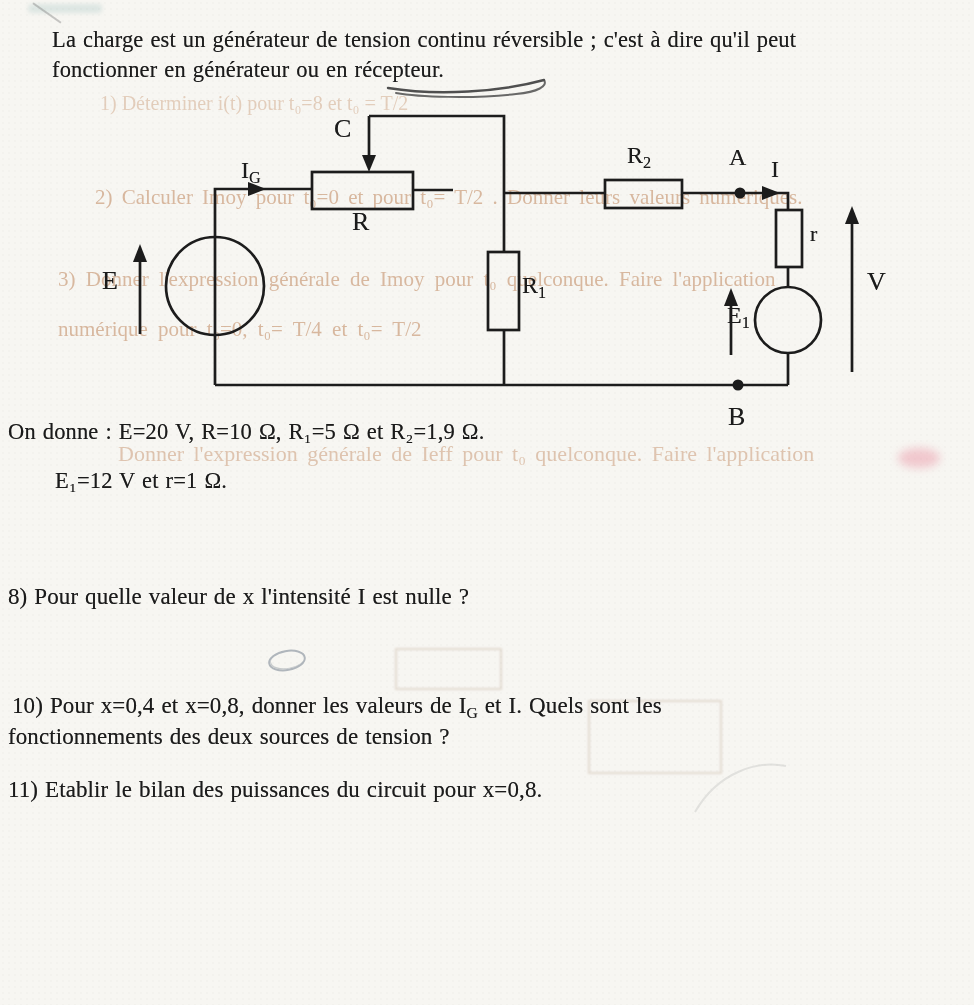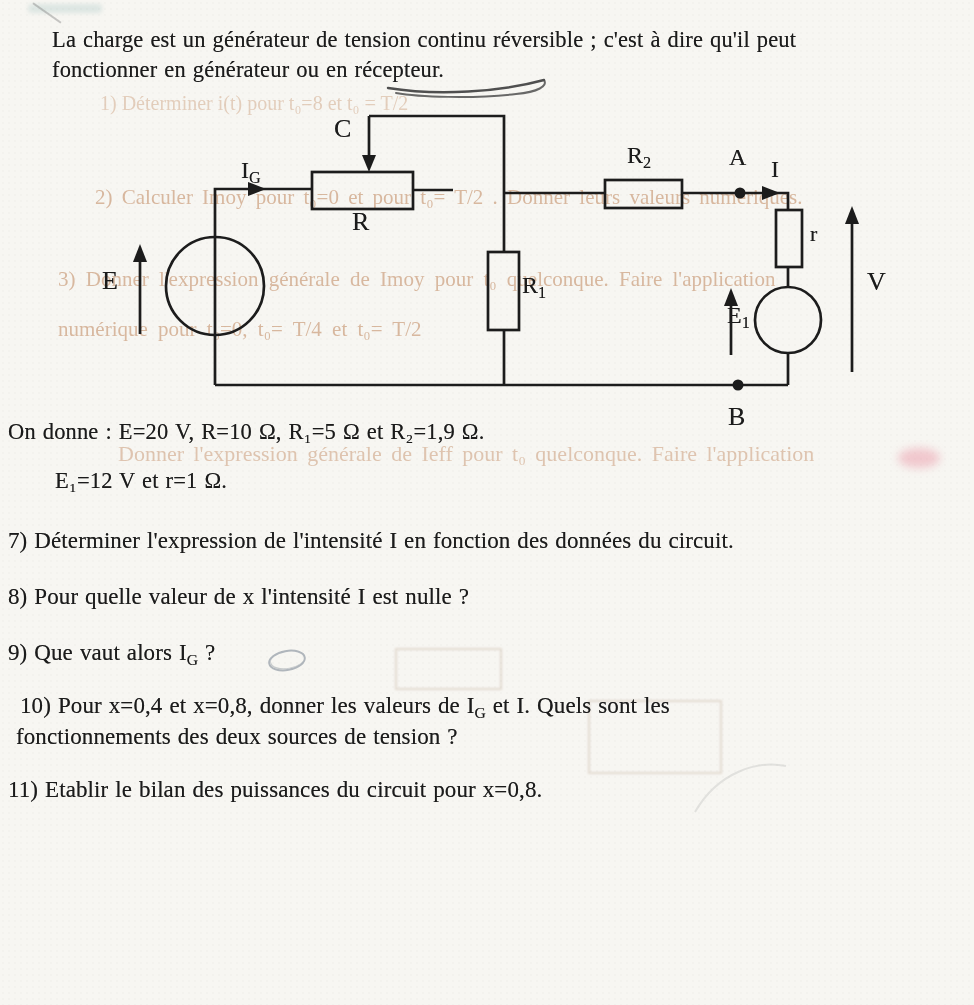--- a/index.html
+++ b/index.html
@@ -138,7 +138,6 @@
   <div class="t main" style="left:8px;top:419px;">On donne : E=20 V, R=10 Ω, R₁=5 Ω et R₂=1,9 Ω.</div>
   <div class="t main" style="left:55px;top:468px;">E₁=12 V et r=1 Ω.</div>
 
-  <div class="t q" style="left:8px;top:528px;">7) Déterminer l'expression de l'intensité I en fonction des données du circuit.</div>
   <div class="t q" style="left:8px;top:584px;">8) Pour quelle valeur de x l'intensité I est nulle ?</div>
   <div class="t q" style="left:8px;top:640px;"><span>9) Que vaut alors I</span><span class="sub">G</span><span> ?</span></div>
   <div class="doodle-oval" style="left:268px;top:650px;"></div>

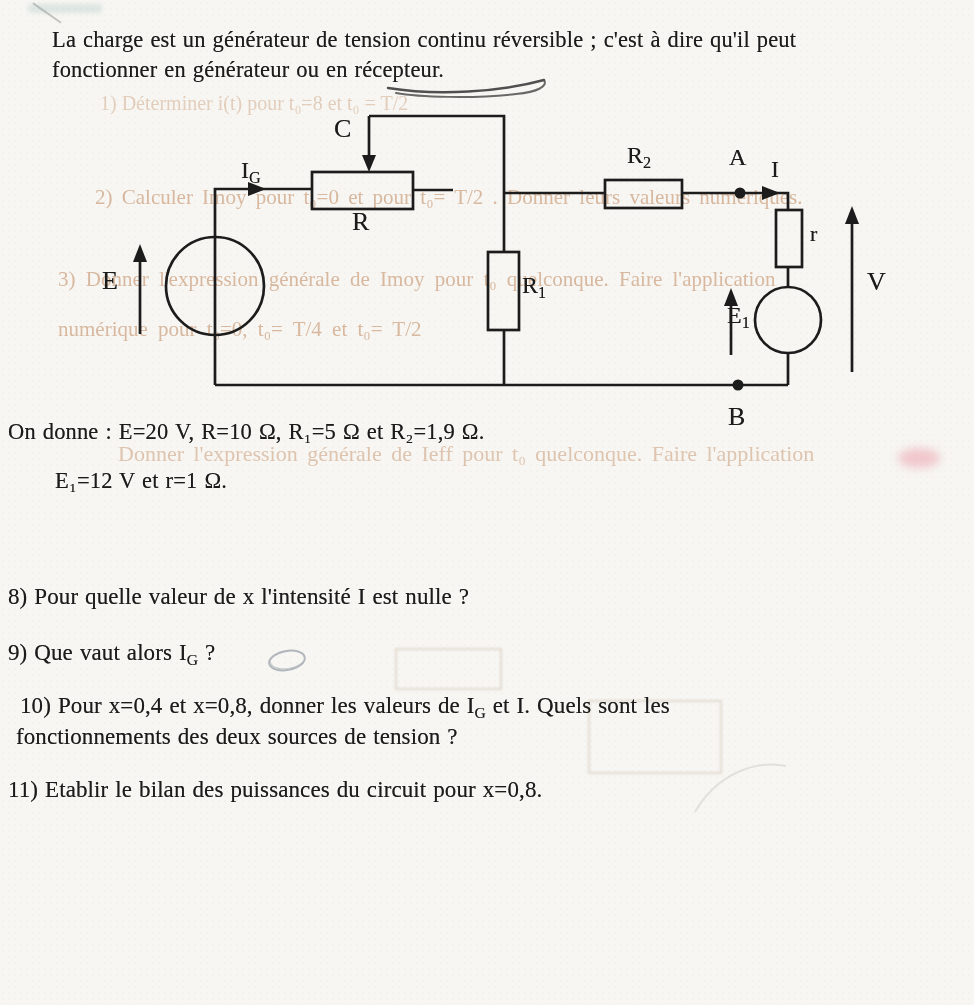--- a/index.html
+++ b/index.html
@@ -139,7 +139,6 @@
   <div class="t main" style="left:55px;top:468px;">E₁=12 V et r=1 Ω.</div>
 
   <div class="t q" style="left:8px;top:584px;">8) Pour quelle valeur de x l'intensité I est nulle ?</div>
-  <div class="t q" style="left:8px;top:640px;"><span>9) Que vaut alors I</span><span class="sub">G</span><span> ?</span></div>
   <div class="doodle-oval" style="left:268px;top:650px;"></div>
   <div class="t q" style="left:20px;top:693px;text-align:right;"><span>10) Pour x=0,4 et x=0,8, donner les valeurs de I</span><span class="sub">G</span><span> et I. Quels sont les</span></div>
   <div class="t q" style="left:16px;top:724px;">fonctionnements des deux sources de tension ?</div>

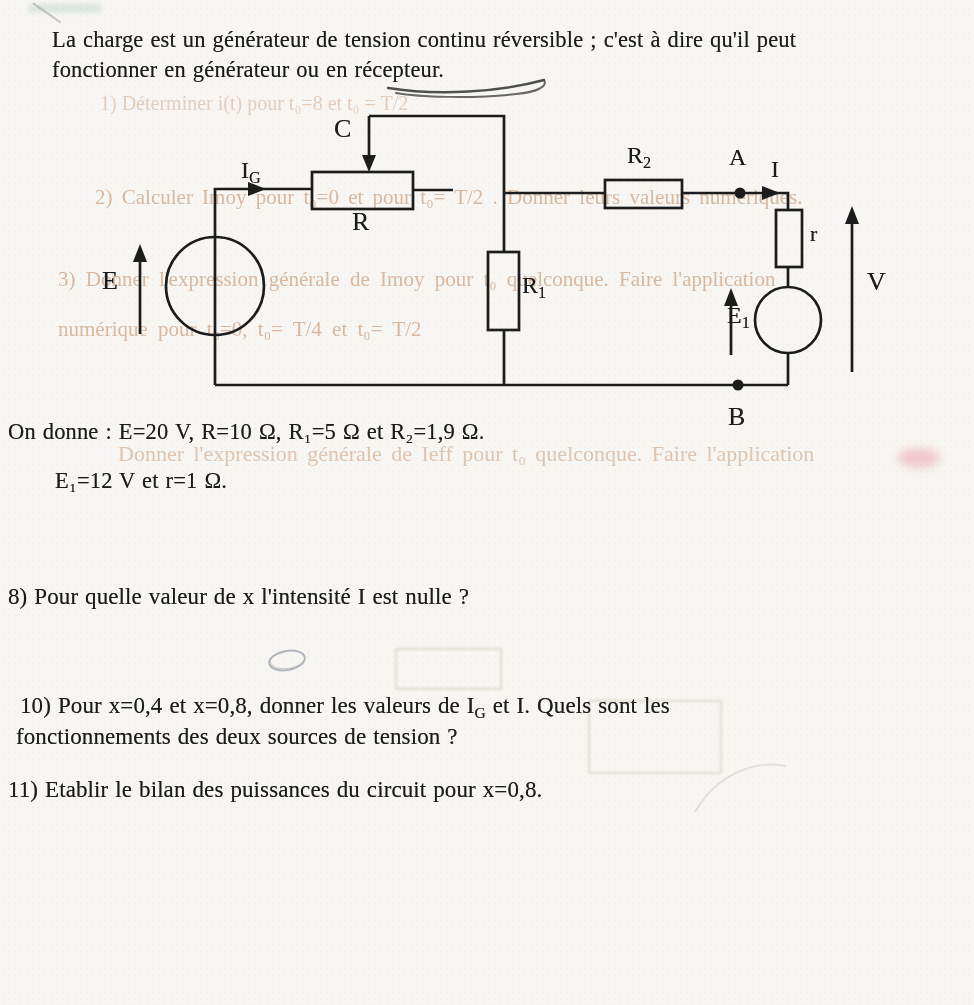--- a/index.html
+++ b/index.html
@@ -140,7 +140,7 @@
 
   <div class="t q" style="left:8px;top:584px;">8) Pour quelle valeur de x l'intensité I est nulle ?</div>
   <div class="doodle-oval" style="left:268px;top:650px;"></div>
-  <div class="t q" style="left:20px;top:693px;text-align:right;"><span>10) Pour x=0,4 et x=0,8, donner les valeurs de I</span><span class="sub">G</span><span> et I. Quels sont les</span></div>
+  <div class="t q" style="left:12px;top:693px;text-align:right;"><span>10) Pour x=0,4 et x=0,8, donner les valeurs de I</span><span class="sub">G</span><span> et I. Quels sont les</span></div>
   <div class="t q" style="left:16px;top:724px;">fonctionnements des deux sources de tension ?</div>
   <div class="t q" style="left:8px;top:777px;">11) Etablir le bilan des puissances du circuit pour x=0,8.</div>
 

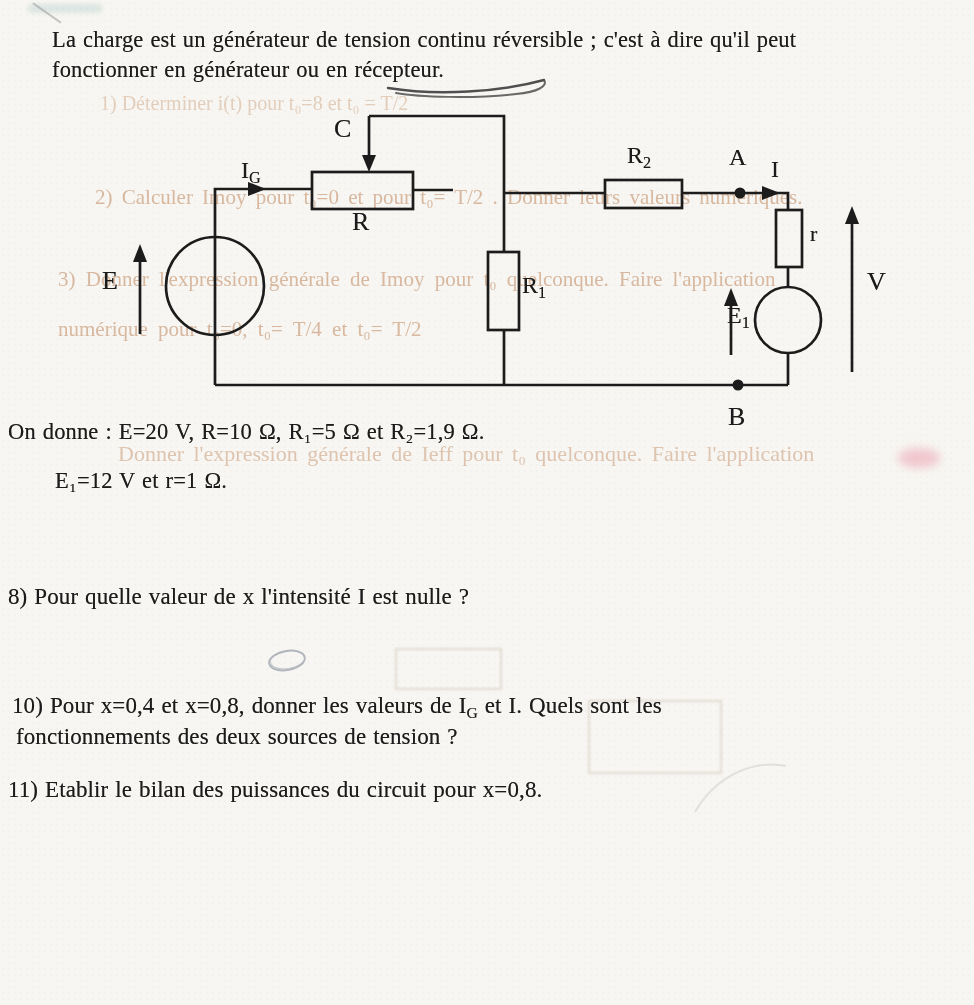--- a/index.html
+++ b/index.html
@@ -141,7 +141,7 @@
   <div class="t q" style="left:8px;top:584px;">8) Pour quelle valeur de x l'intensité I est nulle ?</div>
   <div class="doodle-oval" style="left:268px;top:650px;"></div>
   <div class="t q" style="left:12px;top:693px;text-align:right;"><span>10) Pour x=0,4 et x=0,8, donner les valeurs de I</span><span class="sub">G</span><span> et I. Quels sont les</span></div>
-  <div class="t q" style="left:16px;top:724px;">fonctionnements des deux sources de tension ?</div>
+  <div class="t q" style="left:8px;top:724px;">fonctionnements des deux sources de tension ?</div>
   <div class="t q" style="left:8px;top:777px;">11) Etablir le bilan des puissances du circuit pour x=0,8.</div>
 
 </div>

